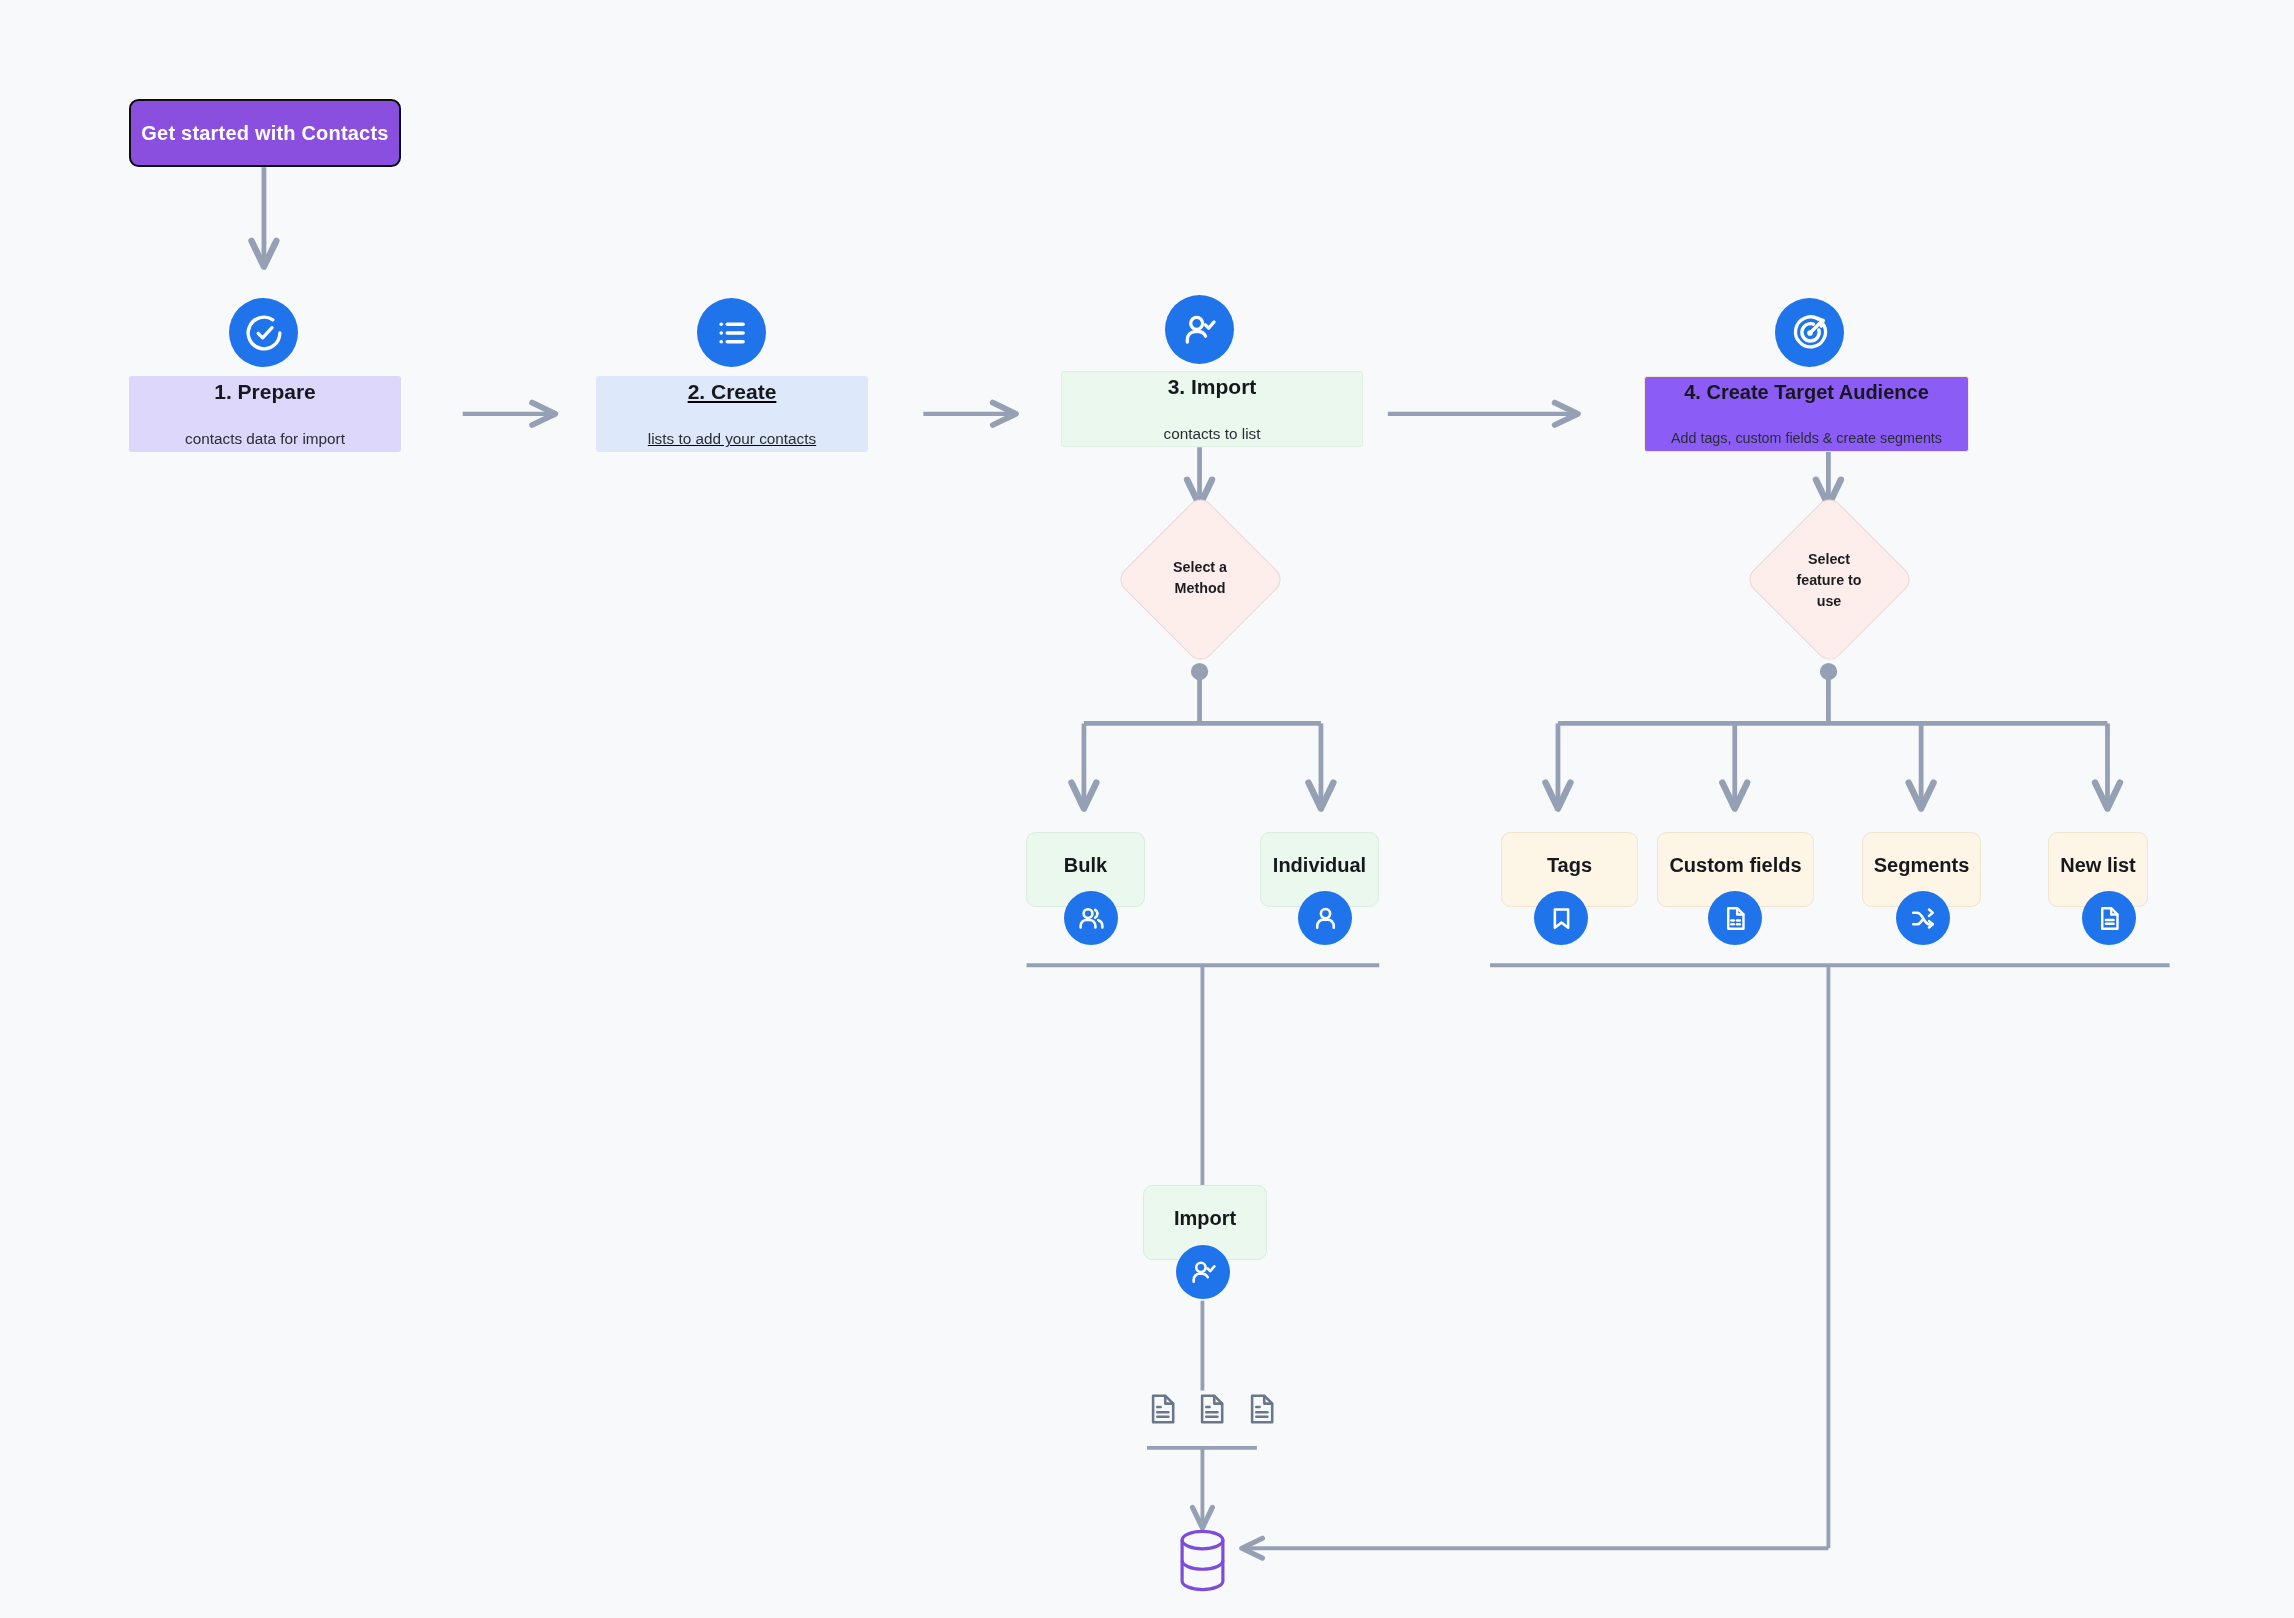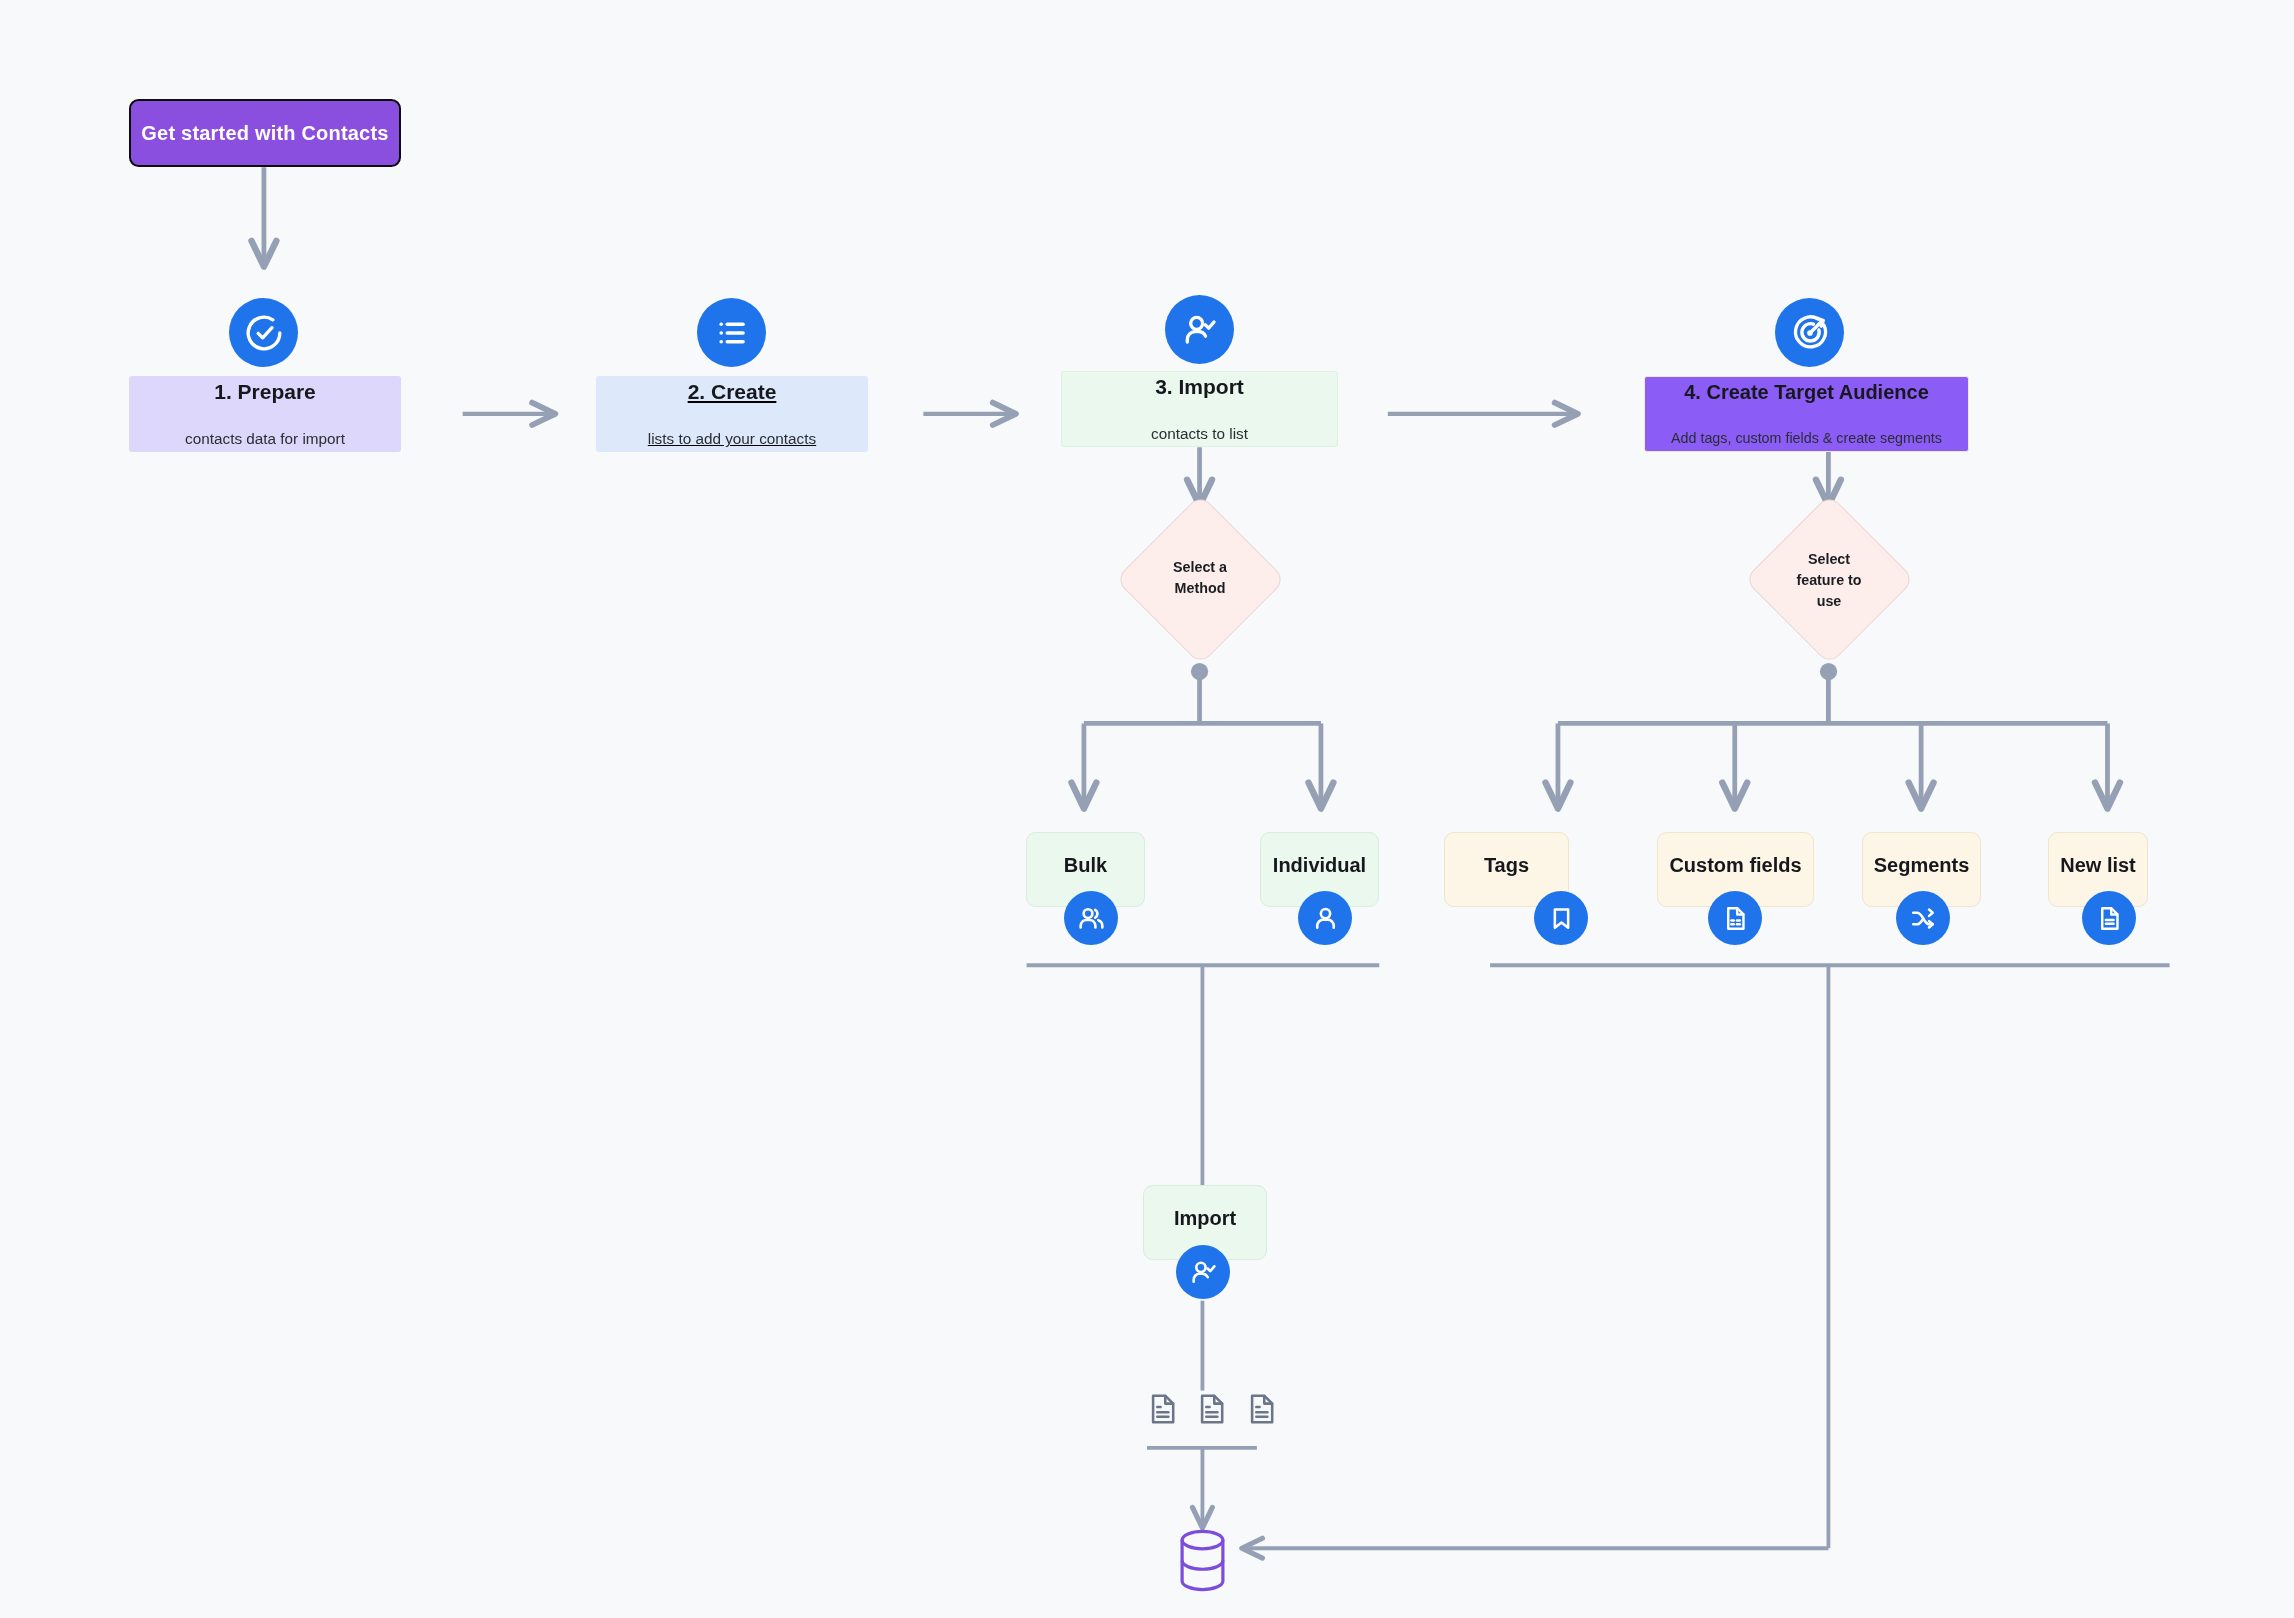--- a/index.html
+++ b/index.html
@@ -149,7 +149,7 @@
       <path d="M15.2 8.9l2 2 3.2-3.7"></path>
     </svg>
   </div>
-  <div class="node step-card mint" style="left:1061px;top:371px;width:277px;height:76px;">
+  <div class="node step-card mint" style="left:1061px;top:371px;width:302px;height:76px;">
     <div class="step-title">3. Import</div>
     <div class="step-sub">contacts to list</div>
   </div>

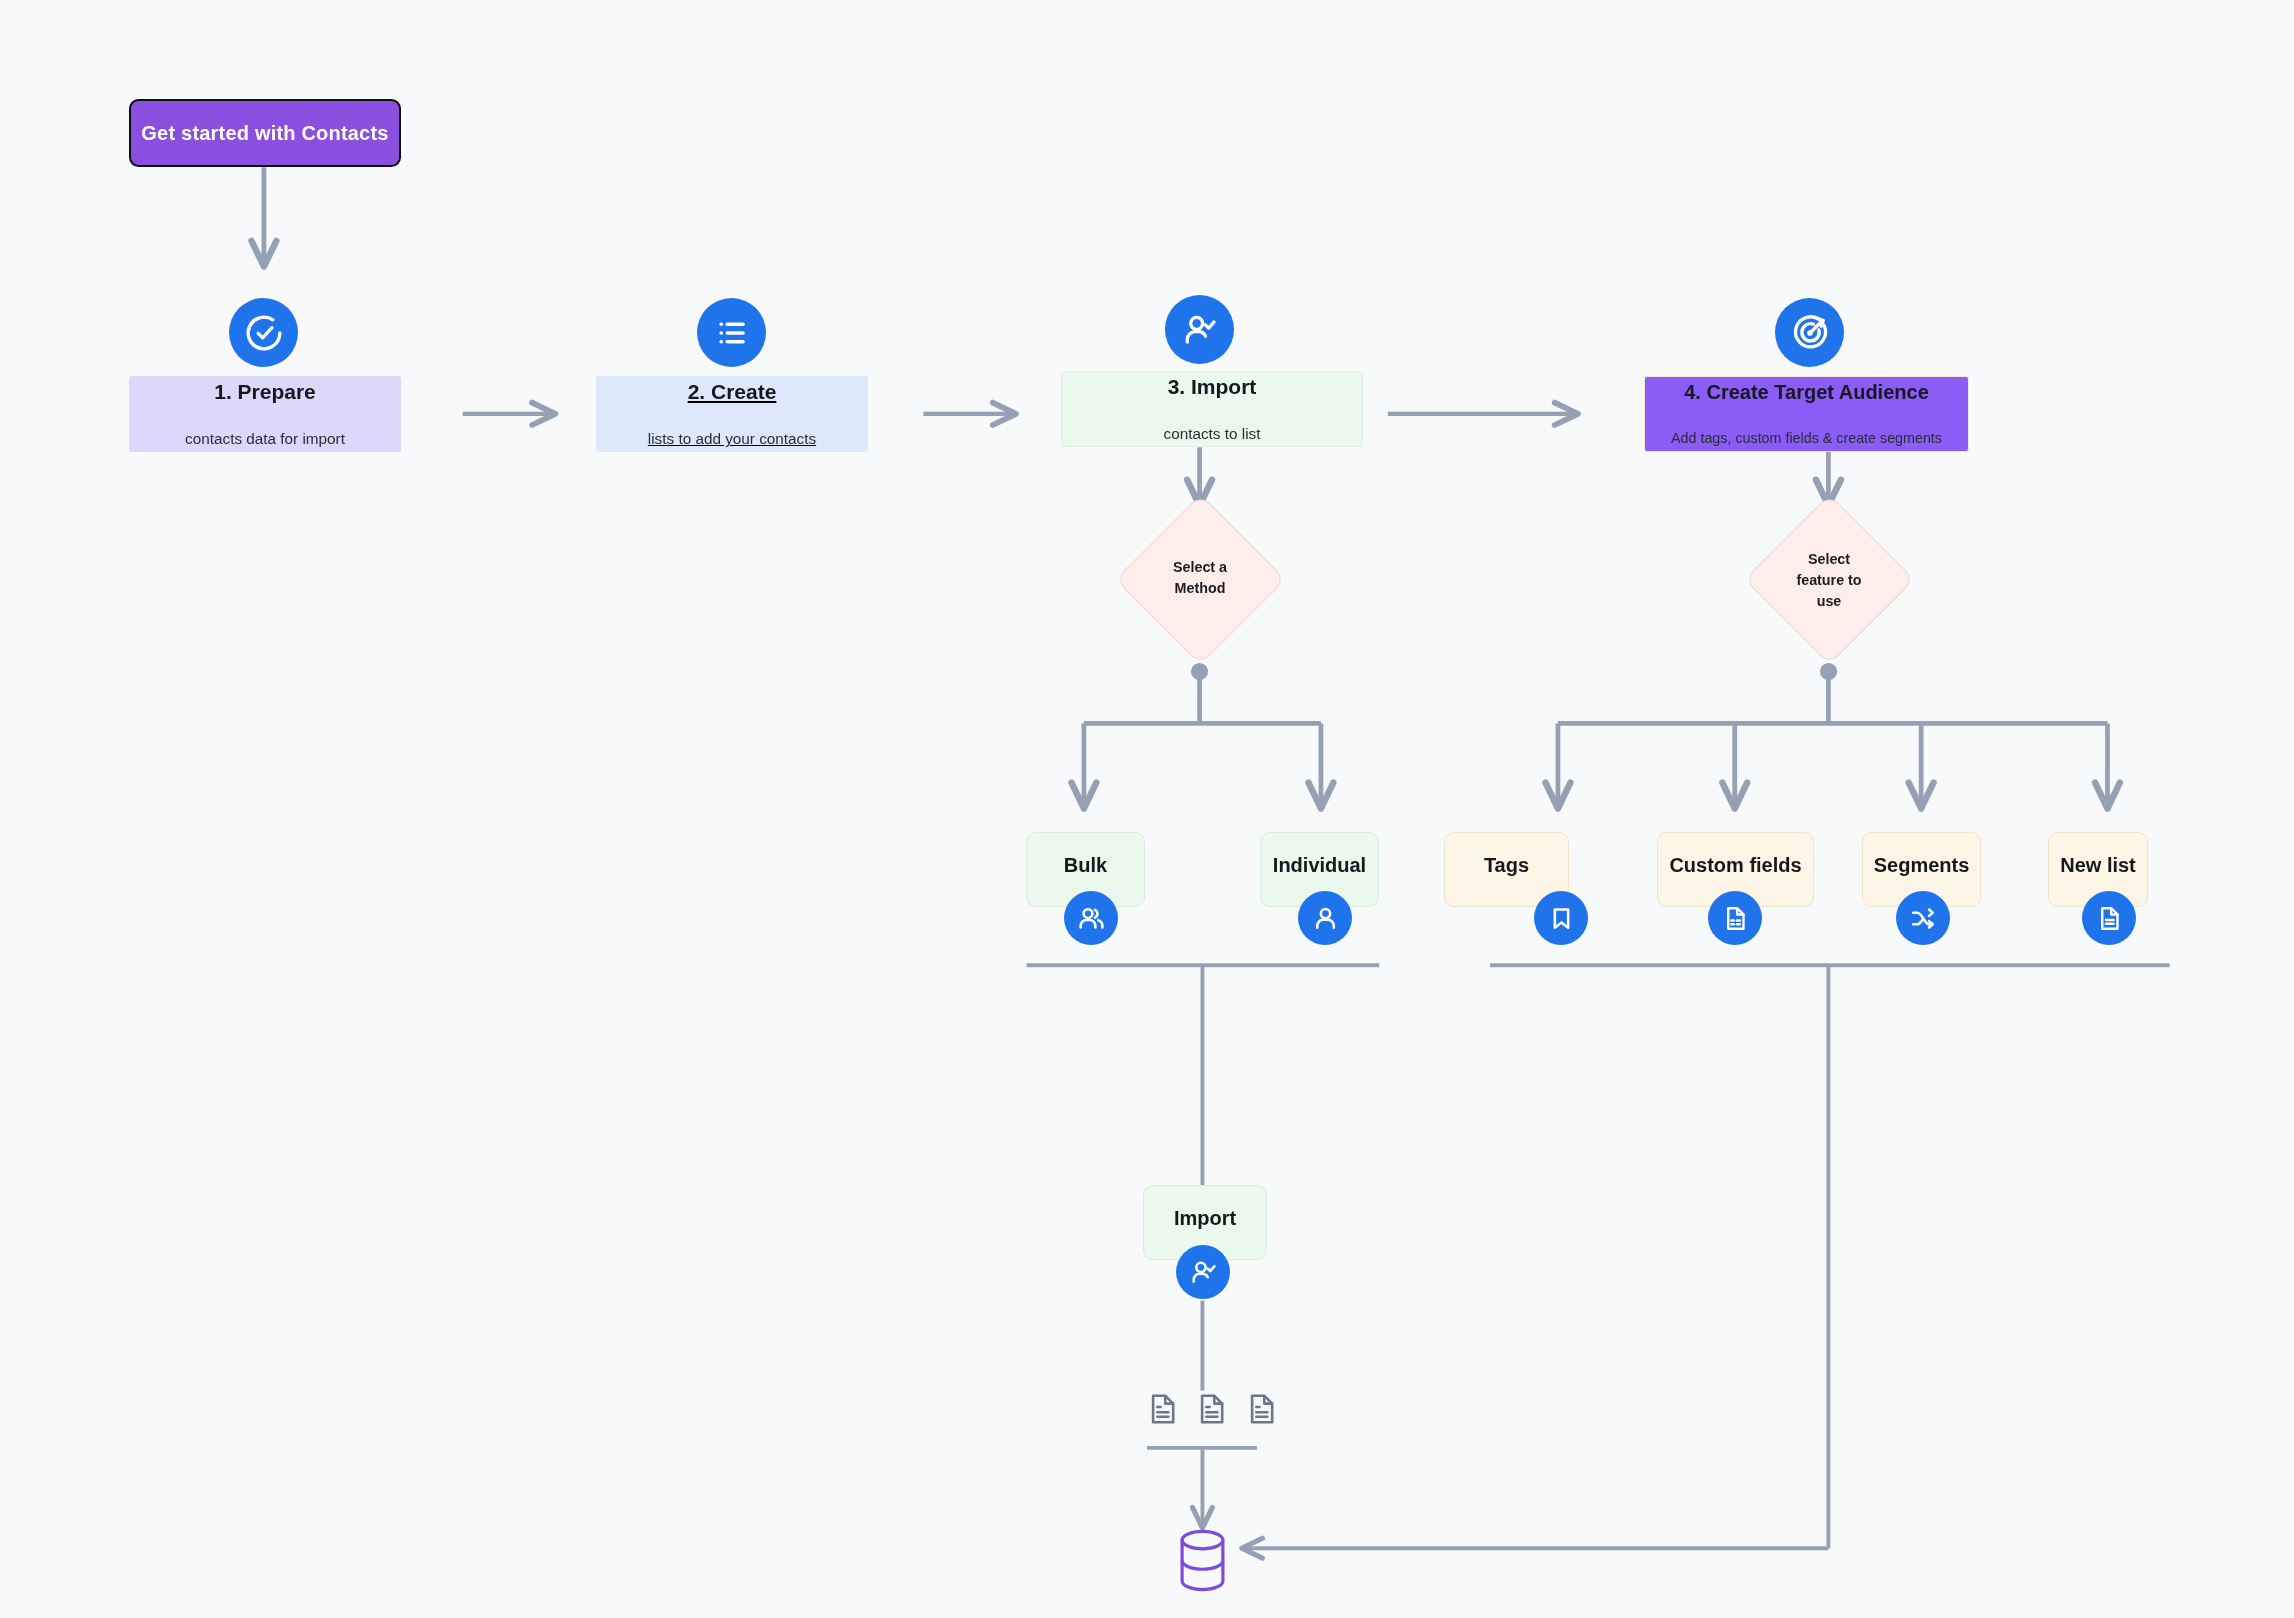--- a/index.html
+++ b/index.html
@@ -209,7 +209,7 @@
     </svg>
   </div>
 
-  <div class="node branch-card cream" style="left:1444px;top:832px;width:125px;height:75px;">
+  <div class="node branch-card cream" style="left:1501px;top:832px;width:137px;height:75px;">
     <span>Tags</span>
   </div>
   <div class="circle-icon" style="left:1534px;top:891px;width:54px;height:54px;">

